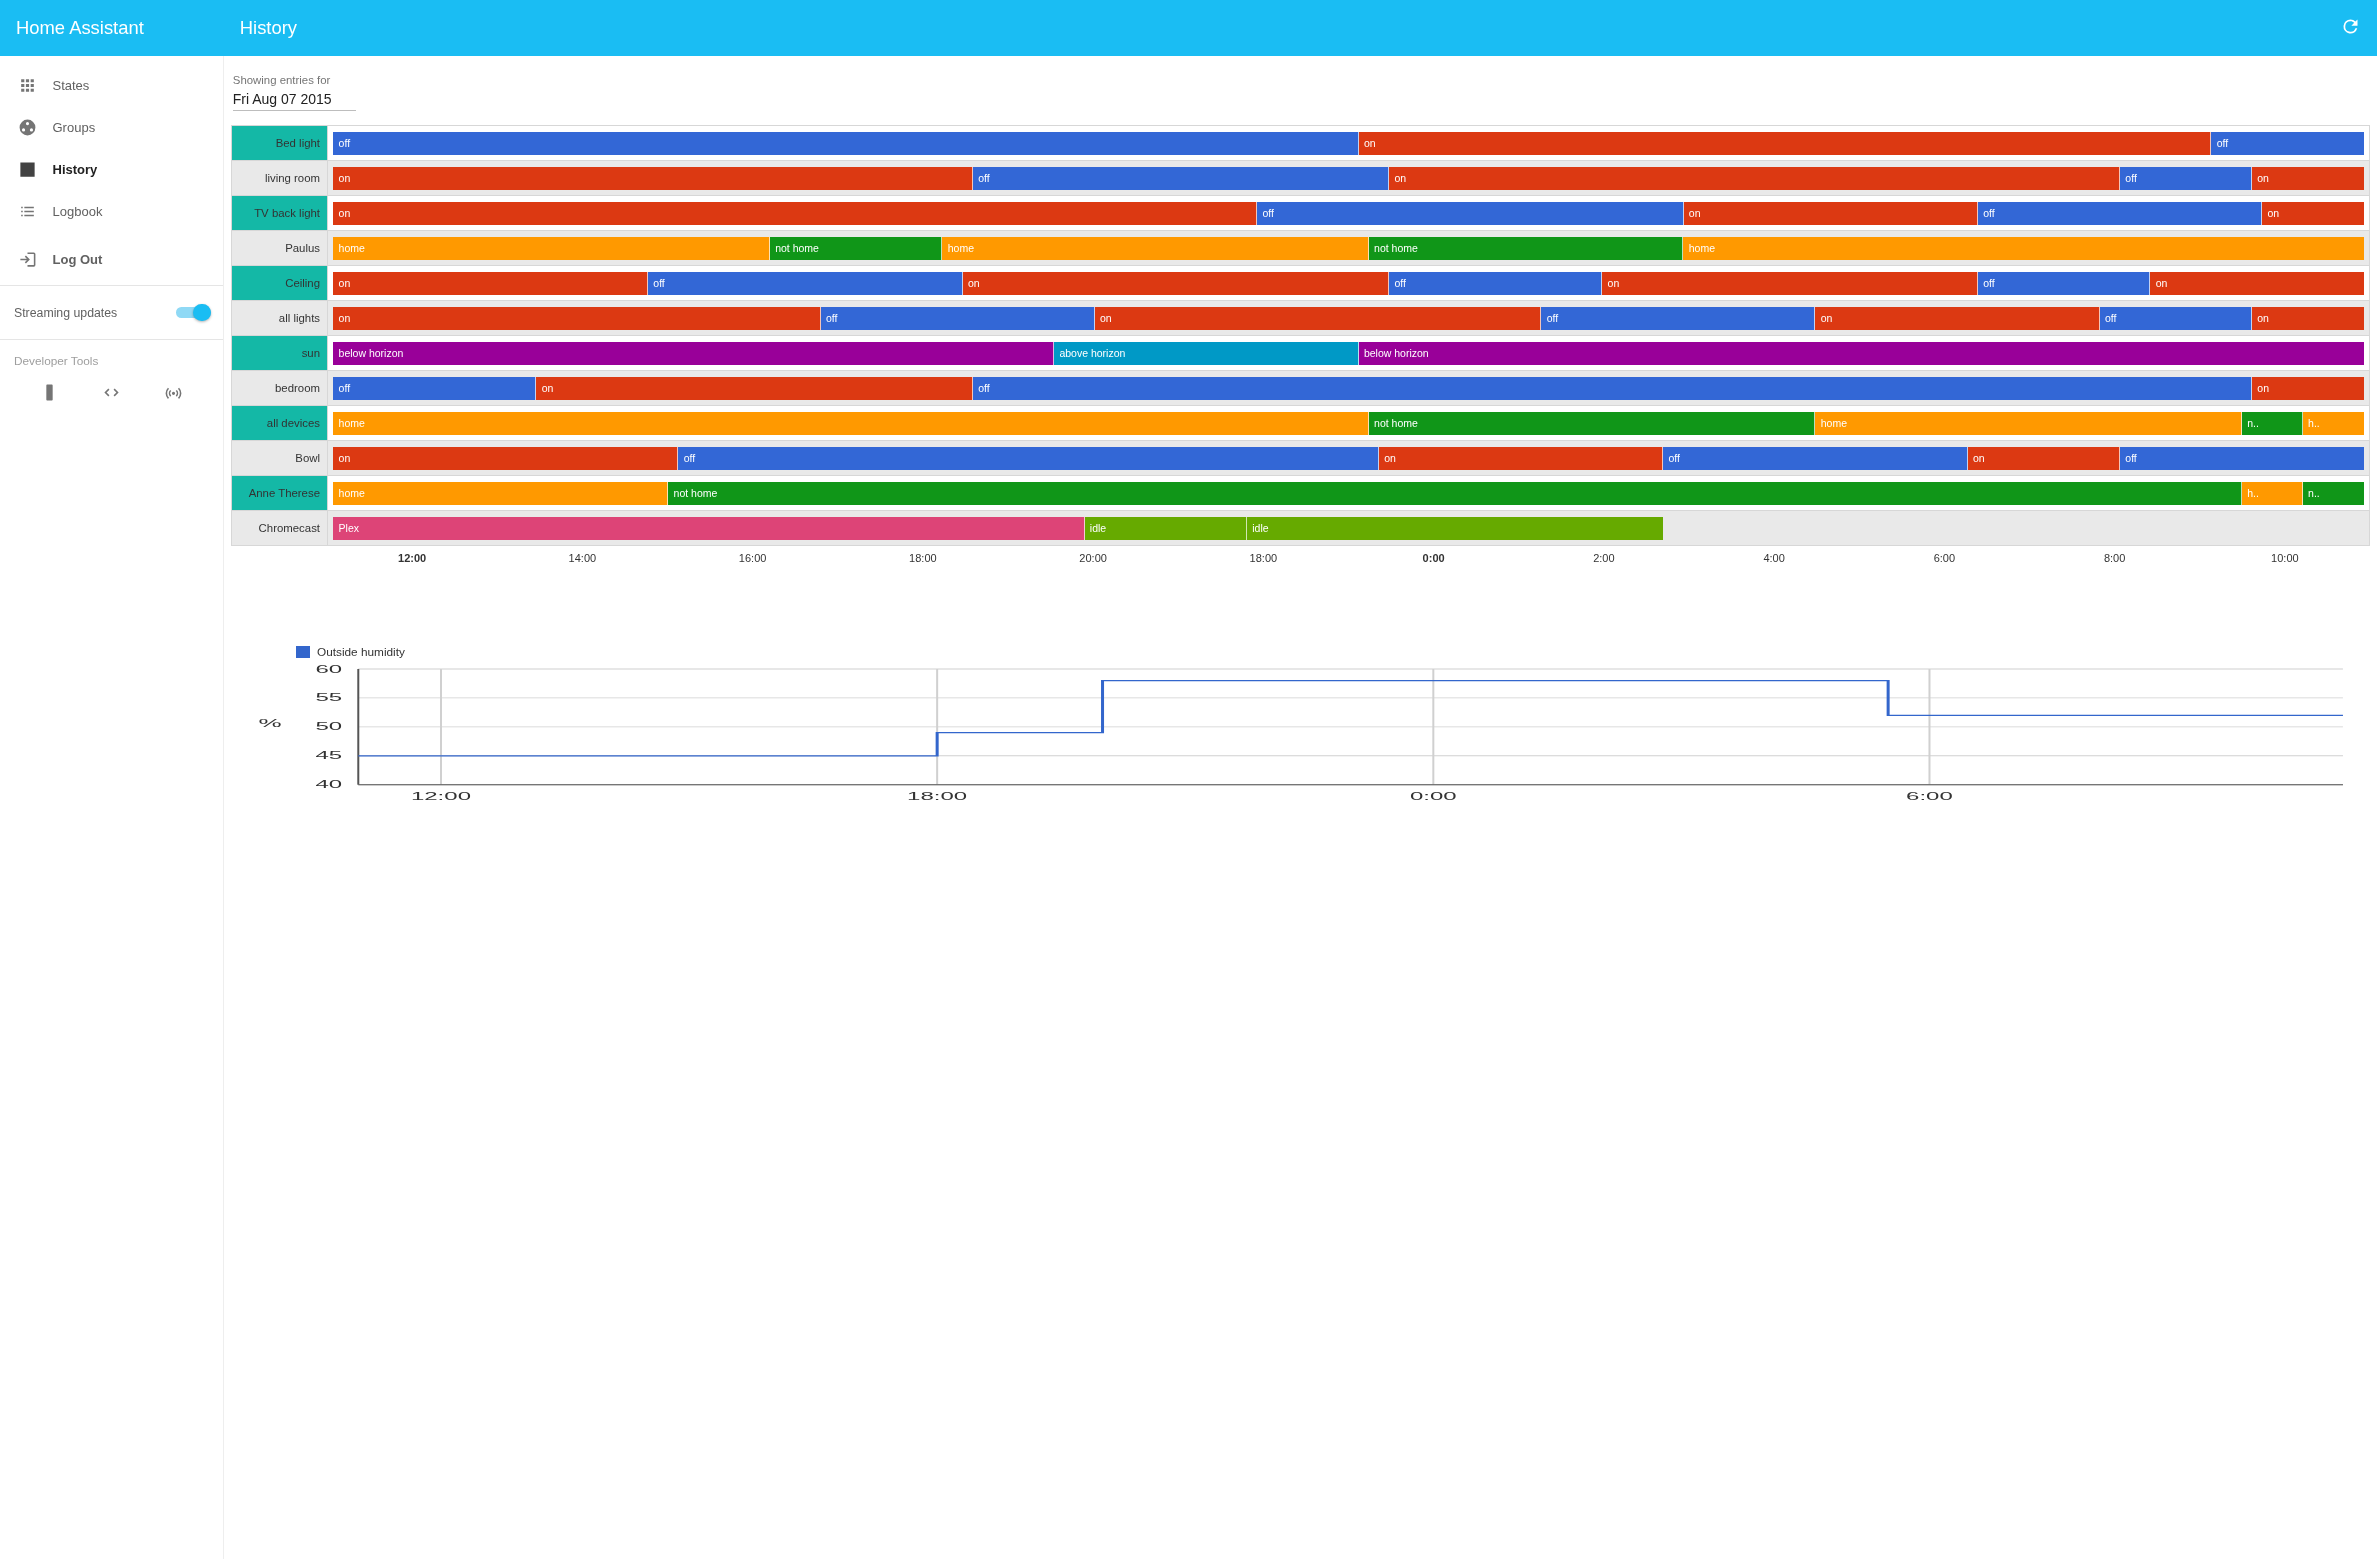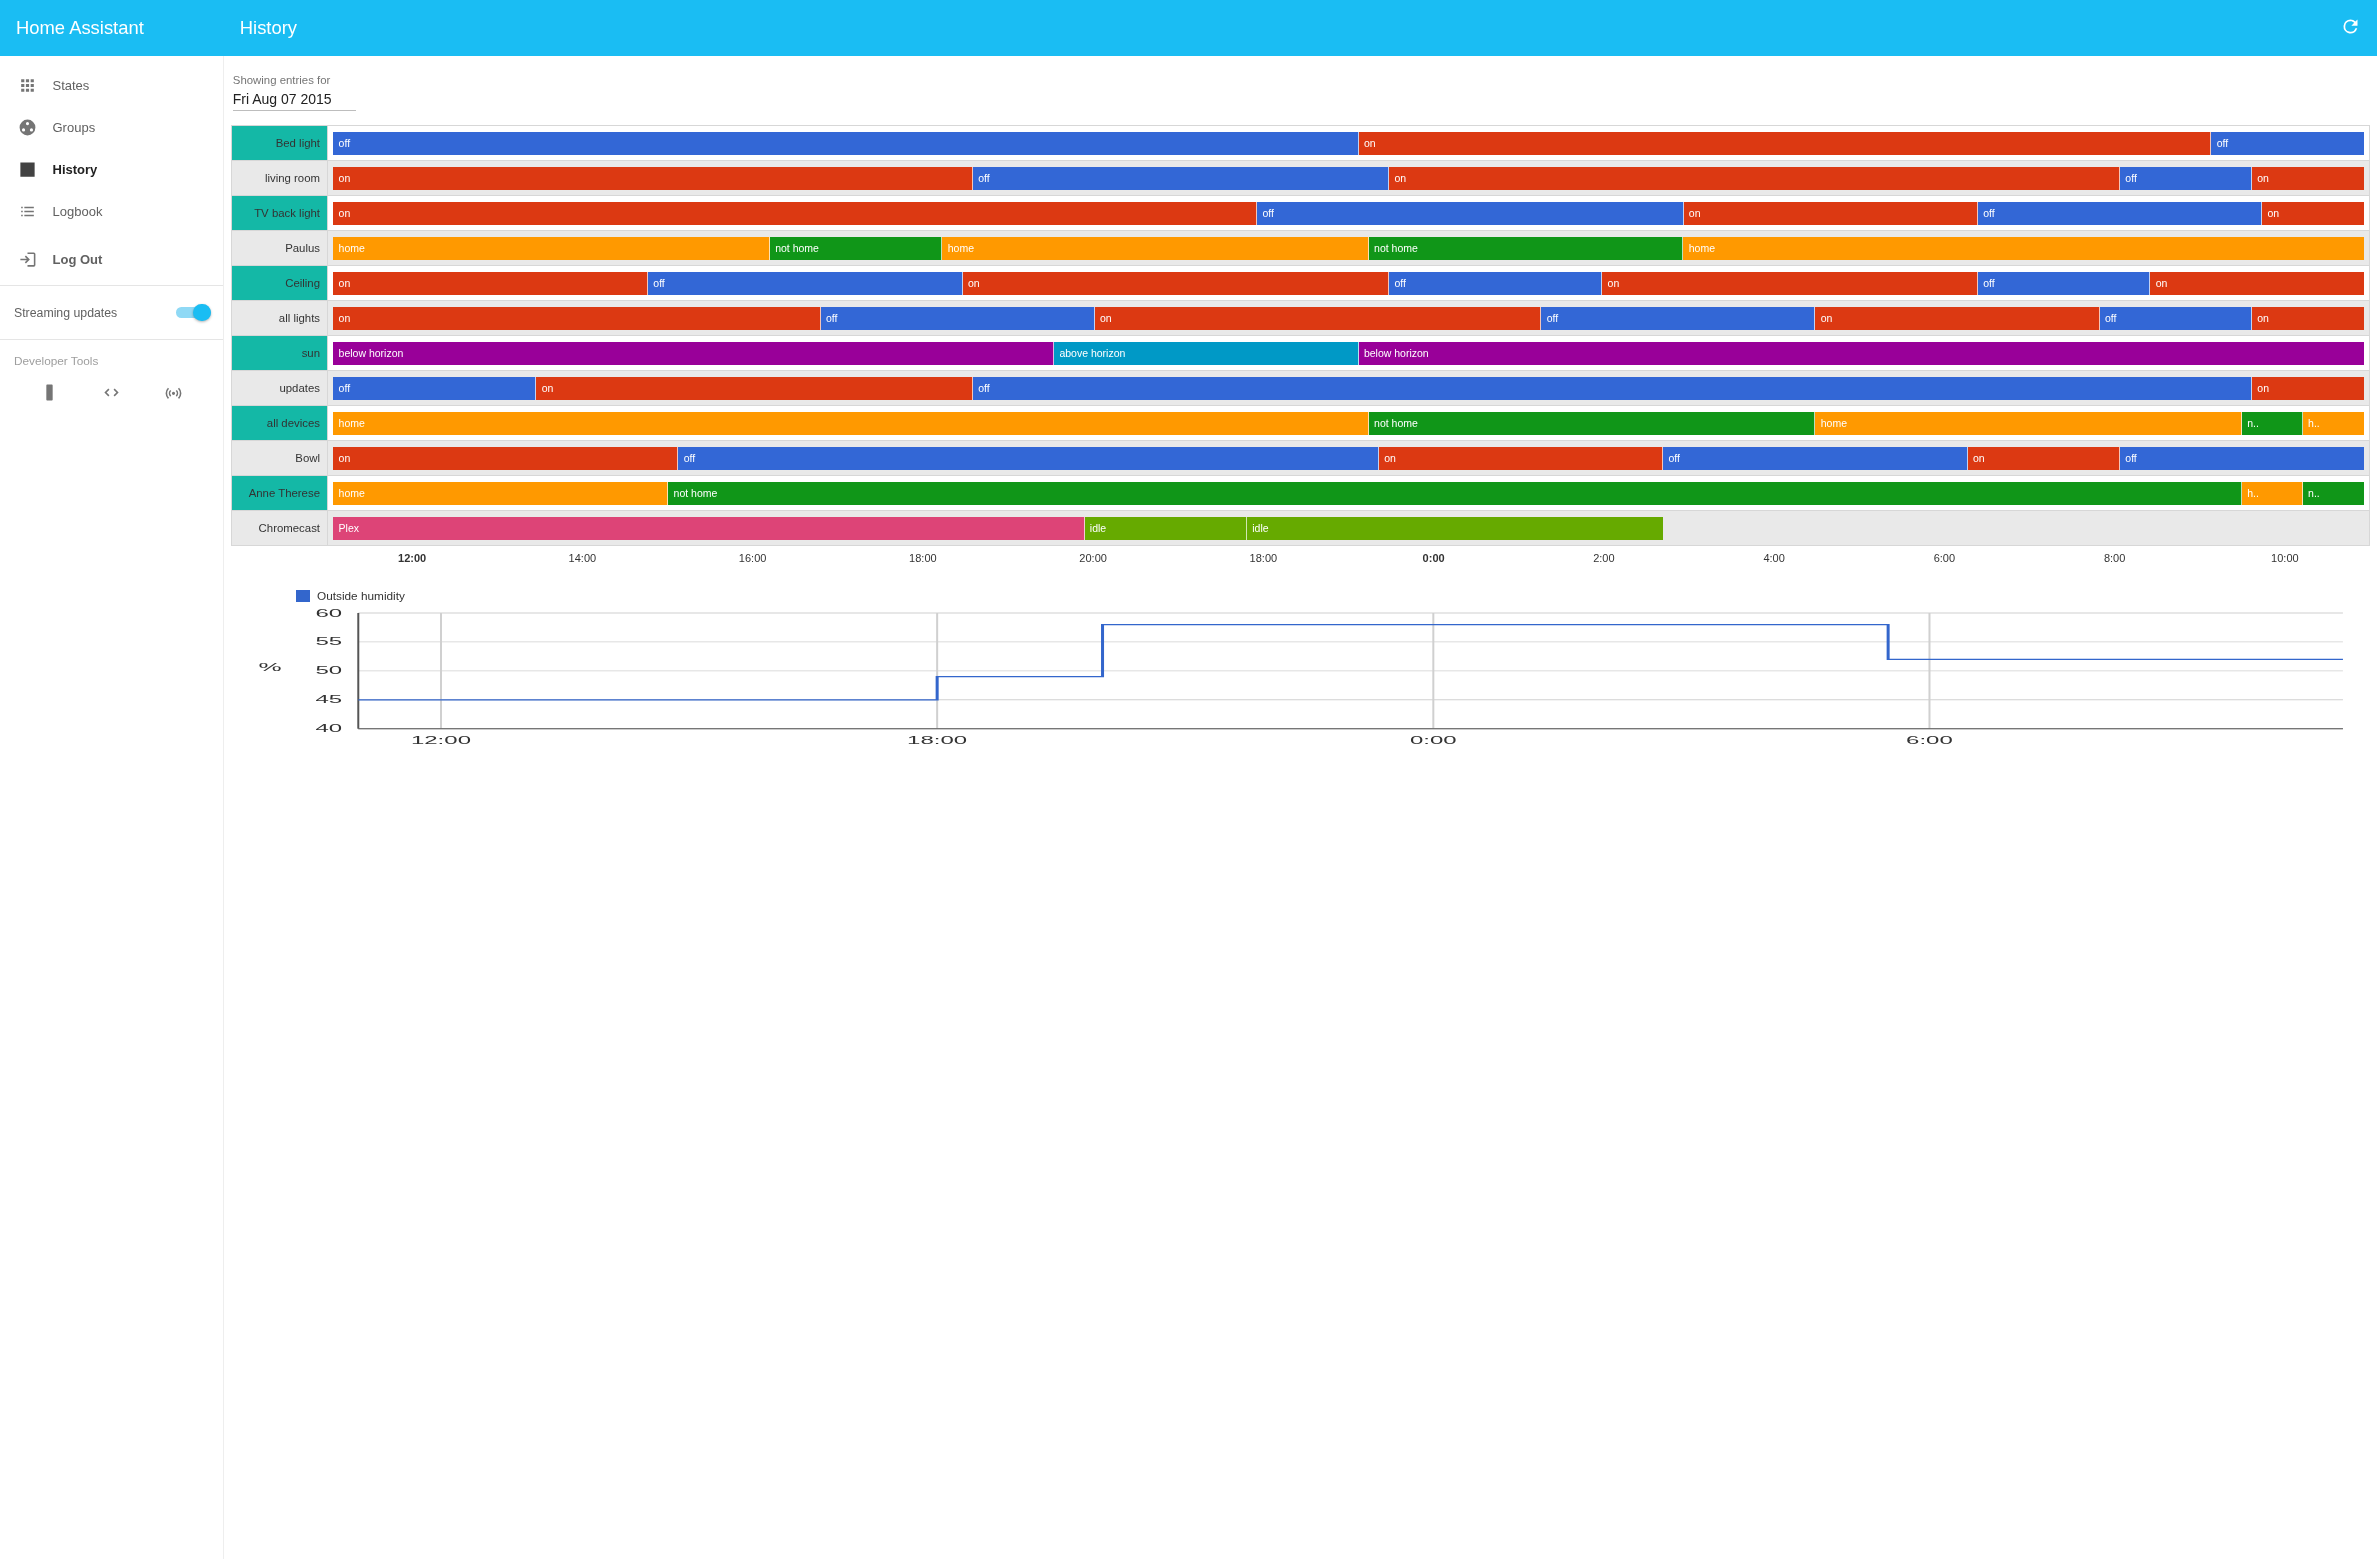--- a/index.html
+++ b/index.html
@@ -376,7 +376,7 @@
           </div>
         </div>
         <div class="trow">
-          <div class="tlabel">updates</div>
+          <div class="tlabel">bedroom</div>
           <div class="tbar-pad">
             <div class="tbar">
               <div class="seg" style="width: 10%; background: rgb(51, 103, 214);">off</div>

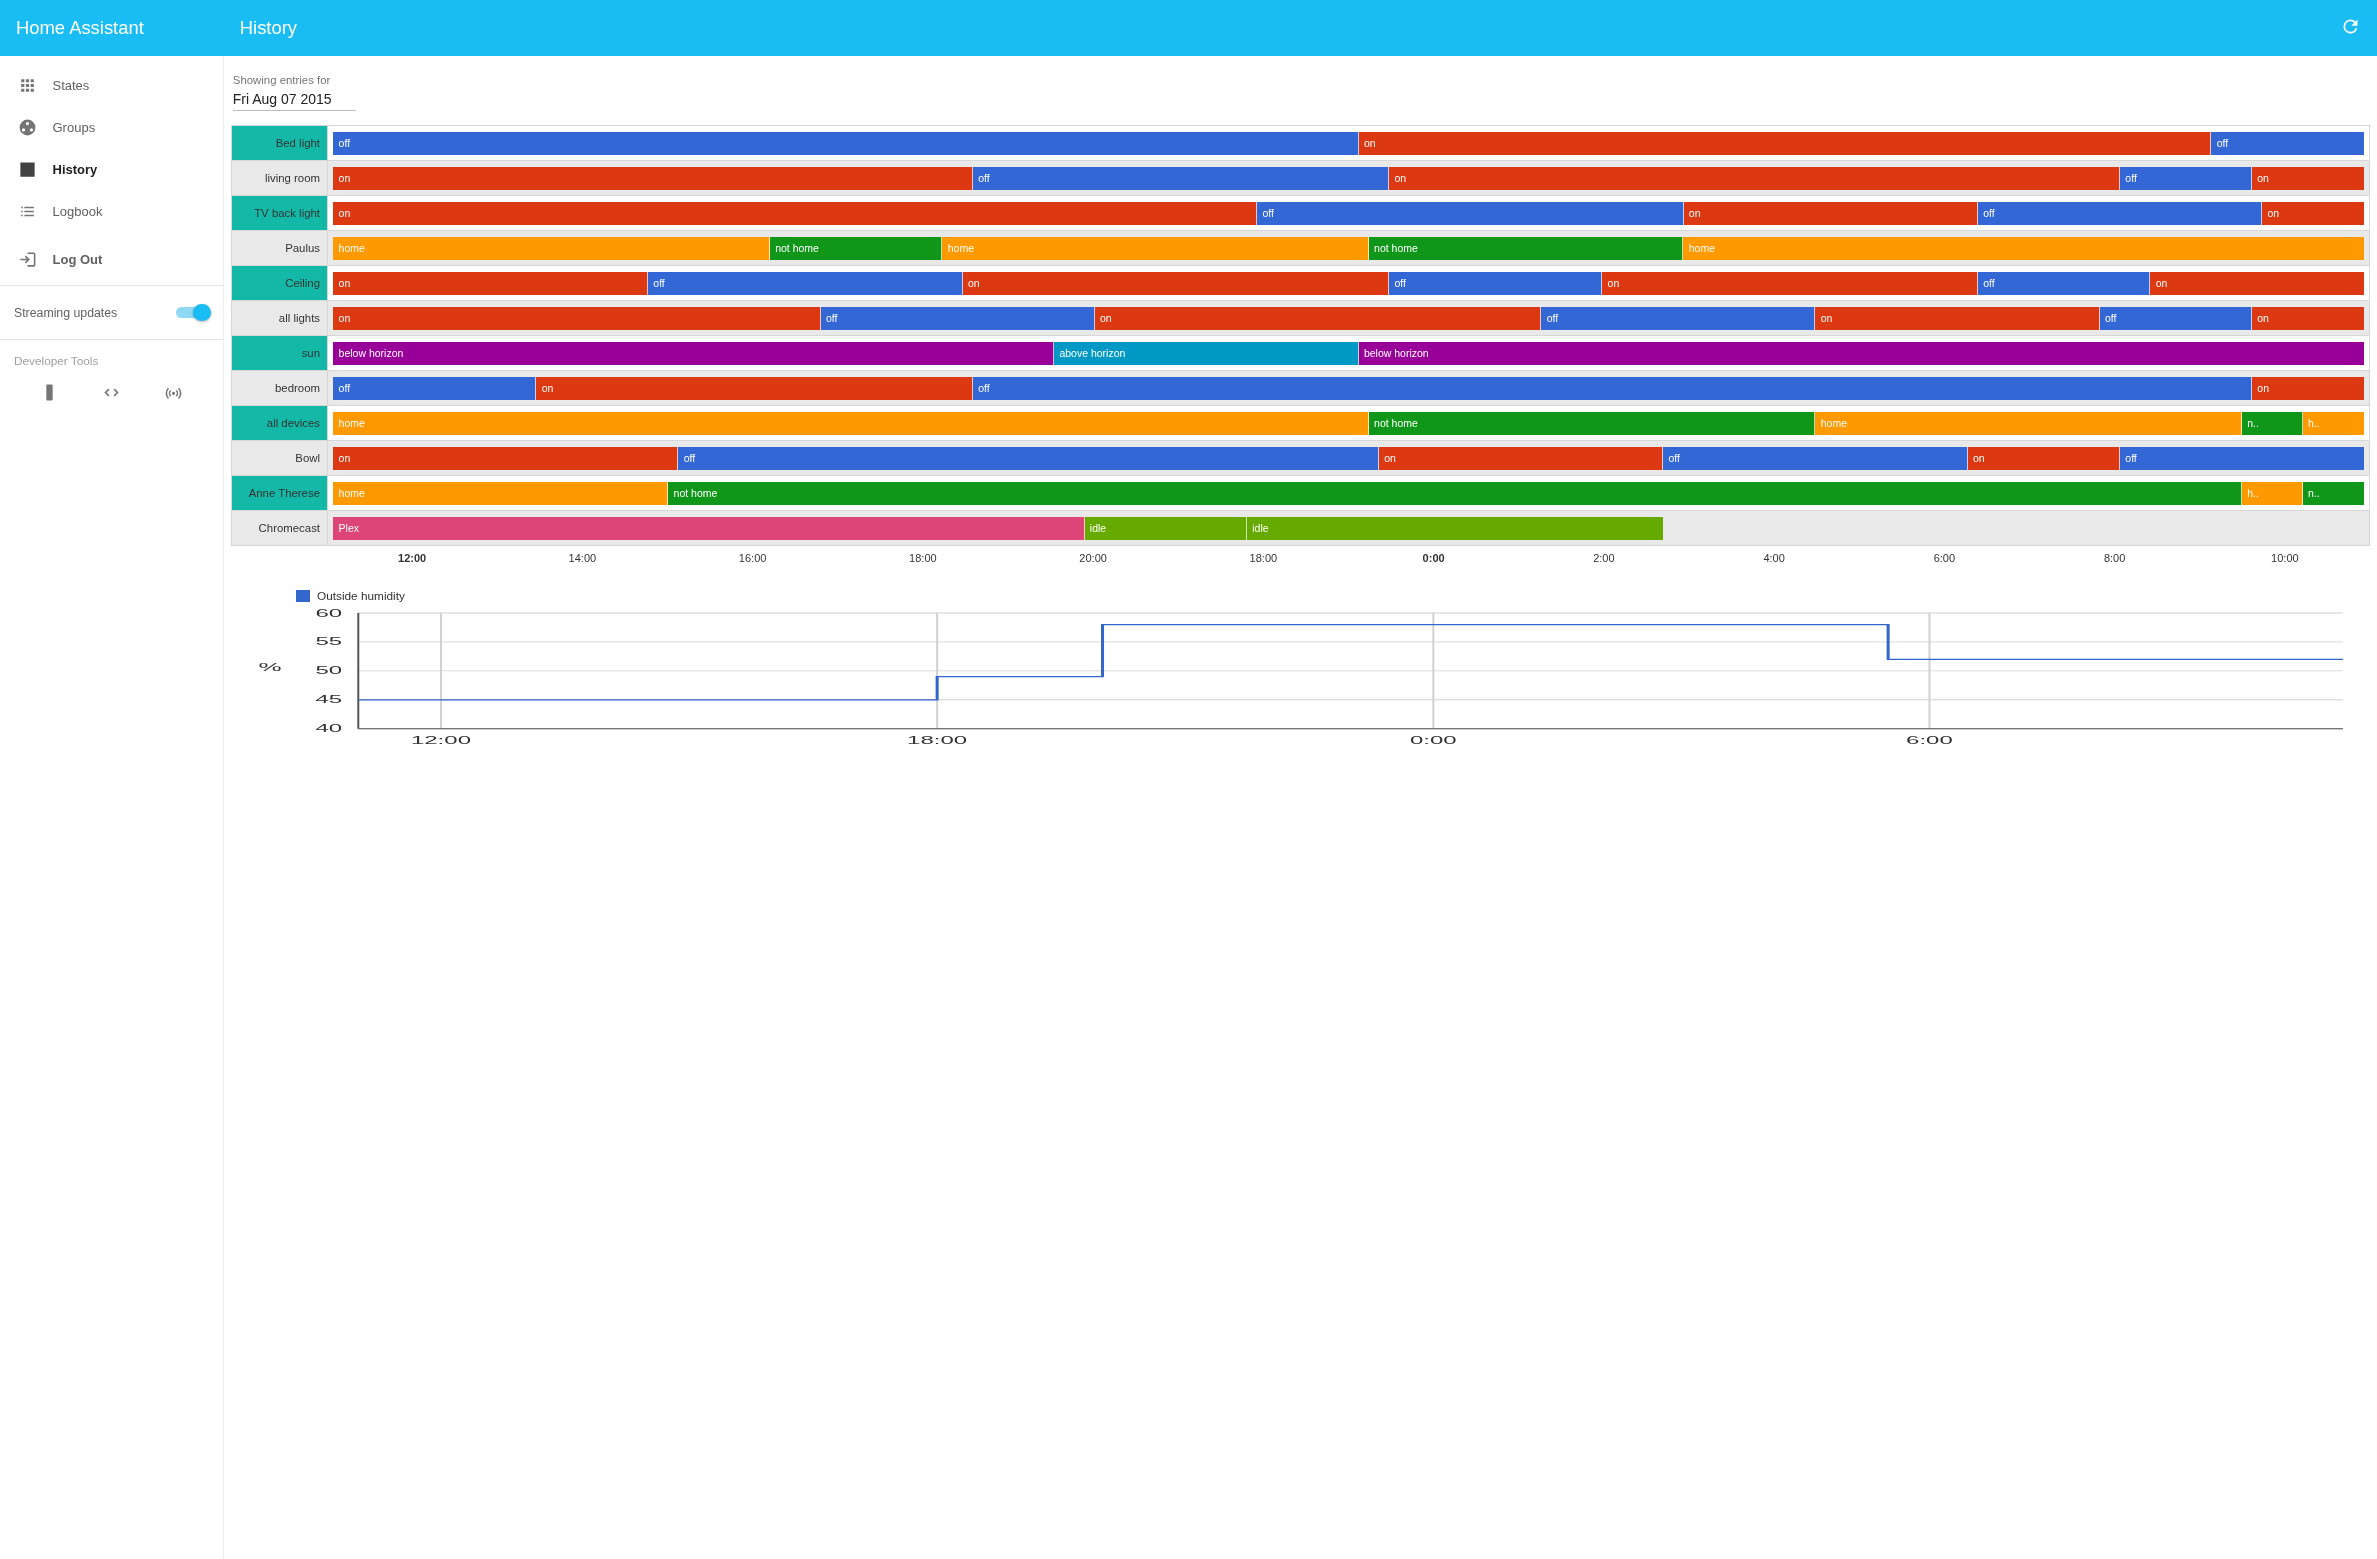--- a/index.html
+++ b/index.html
@@ -181,7 +181,7 @@
   .time-axis .tick.bold { font-weight:700; }
 
   
-  .chart-wrap { margin-top: 25px; padding: 0 7px; }
+  .chart-wrap { margin-top: 81px; padding: 0 7px; }
   .chart-legend {
     display:flex; align-items:center; gap:7px;
     margin-left: 58px; margin-bottom:3.5px;

